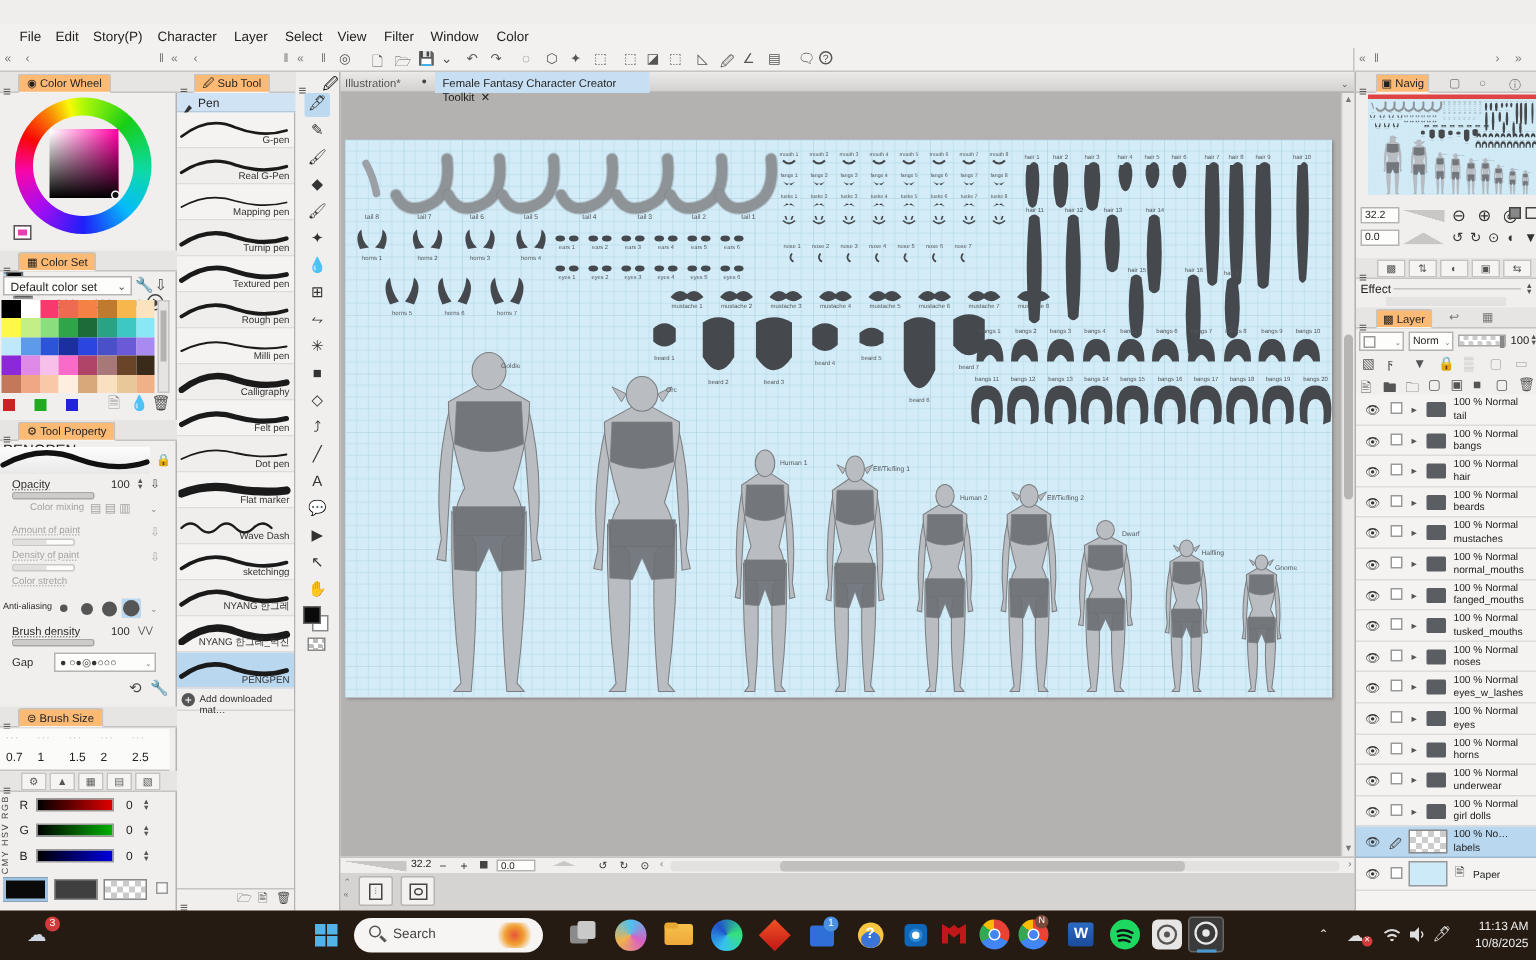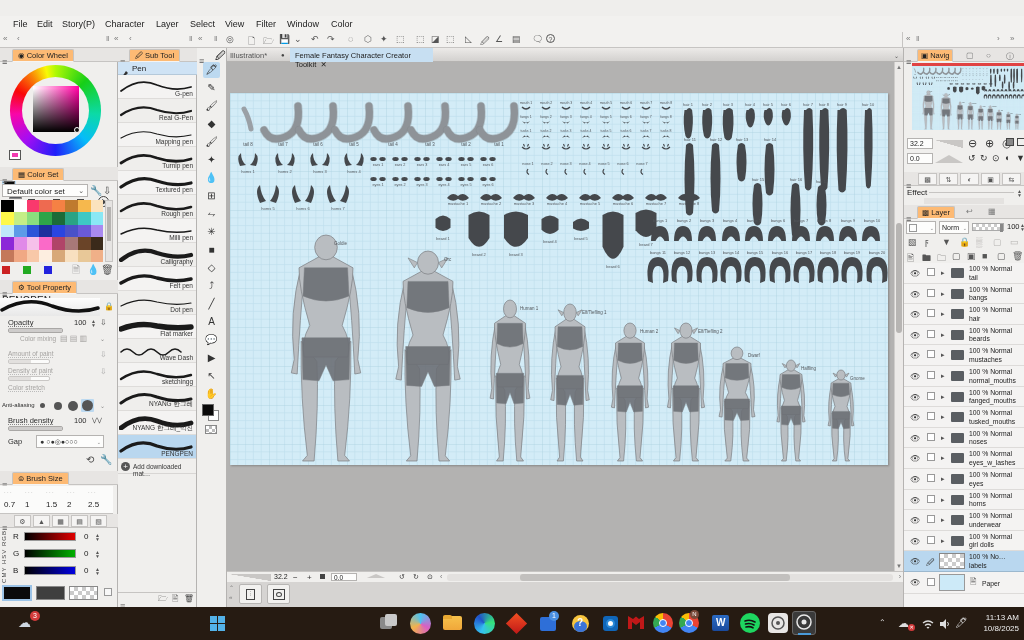--- a/index.html
+++ b/index.html
@@ -912,6 +912,12 @@
         <div style="position:absolute;top:8px;width:7px;height:7px;background:#53b2e8"></div>
         <div style="position:absolute;left:8px;top:8px;width:7px;height:7px;background:#53b2e8"></div>
       </div>
+      <div class="a" style="left:236px;top:5px;width:126px;height:23px;background:#f7f5f4;border-radius:12px">
+        <span style="position:absolute;left:10px;top:5px;width:8px;height:8px;border:1.5px solid #555;border-radius:50%"></span>
+        <span style="position:absolute;left:17px;top:13px;width:5px;height:1.5px;background:#555;transform:rotate(45deg)"></span>
+        <span style="position:absolute;left:26px;top:5px;font-size:9px;color:#444">Search</span>
+        <span style="position:absolute;right:6px;top:3px;width:26px;height:17px;border-radius:8px;background:radial-gradient(circle at 50% 50%, #e8553a 0%, #f0a030 40%, #f7f5f4 75%)"></span>
+      </div>
       <div class="a" style="left:378px;top:6px;width:21px;height:21px;">
         <div style="position:absolute;left:2px;top:4px;width:12px;height:12px;background:#8a8a8a;border-radius:2px"></div>
         <div style="position:absolute;left:7px;top:1px;width:12px;height:12px;background:#c9c9c9;border-radius:2px"></div>

